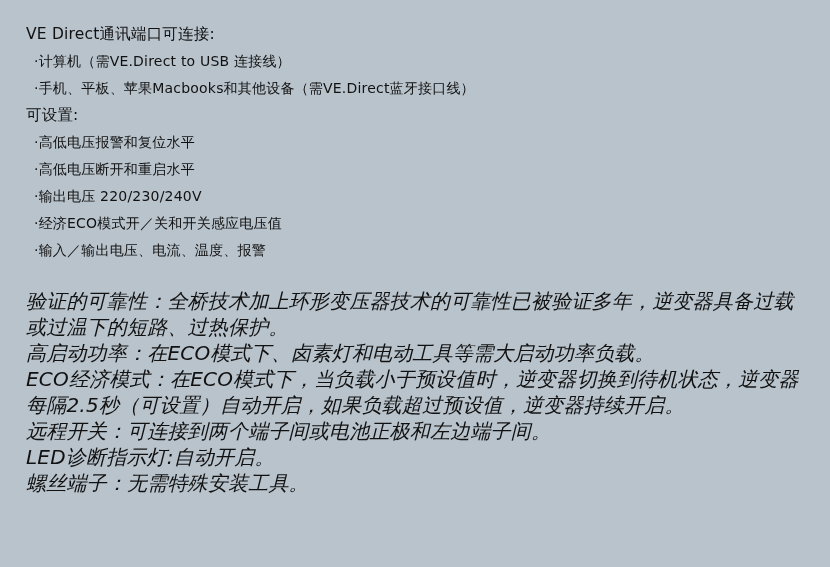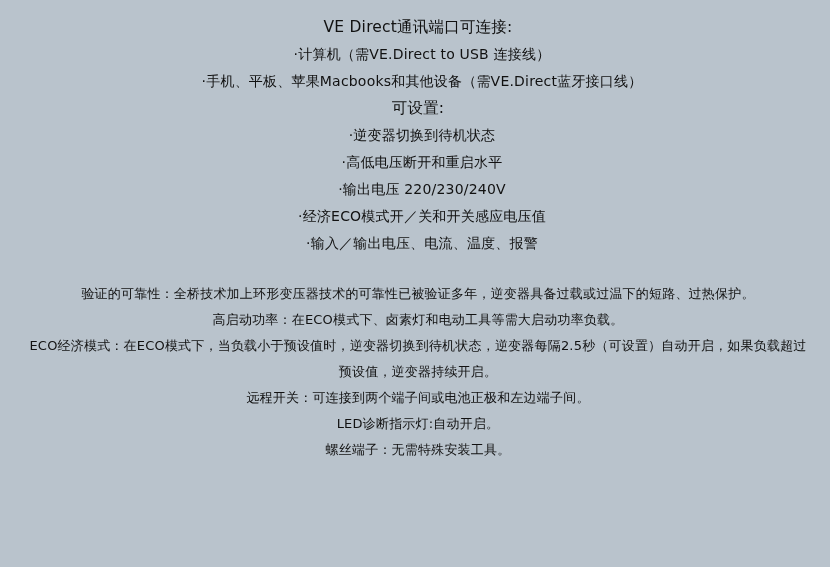--- a/index.html
+++ b/index.html
@@ -19,8 +19,7 @@
     width: 830px;
     height: 567px;
     box-sizing: border-box;
-    padding: 14px 20px 0 26px;
-    text-align: center;
+    padding: 21px 20px 0 26px;
   }
   .line {
     font-size: 15.5px;

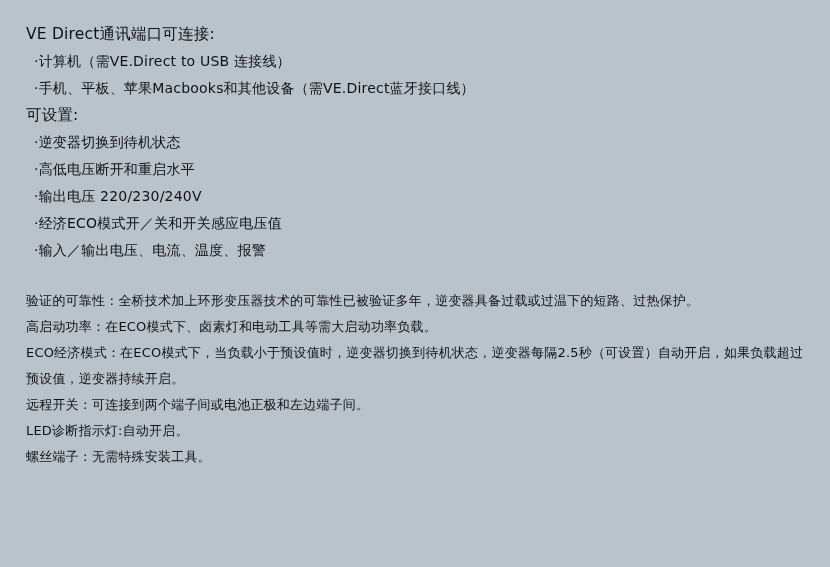--- a/index.html
+++ b/index.html
@@ -57,7 +57,7 @@
 
   <div class="line">可设置:</div>
 
-  <div class="bullet-line">·逆变器切换到待机状态</div>
+  <div class="bullet-line">·高低电压报警和复位水平</div>
   <div class="bullet-line">·高低电压断开和重启水平</div>
   <div class="bullet-line">·输出电压 220/230/240V</div>
   <div class="bullet-line">·经济ECO模式开／关和开关感应电压值</div>

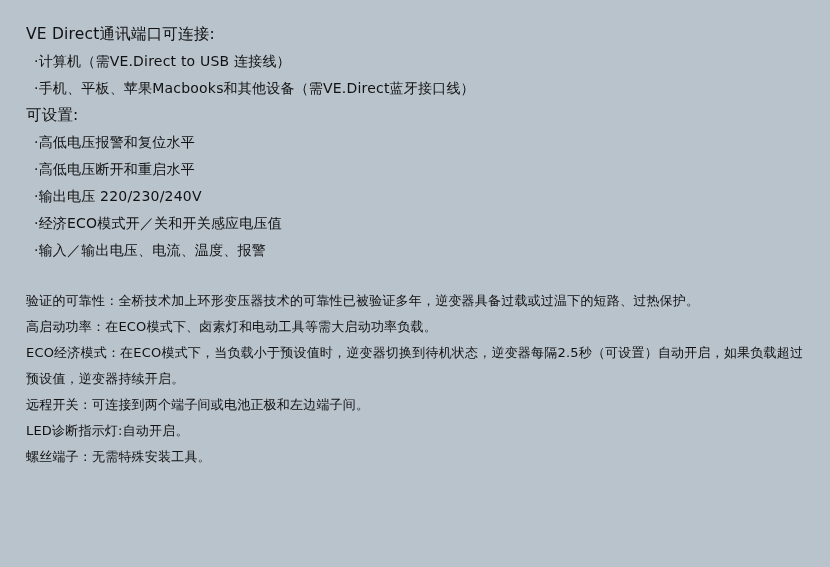--- a/index.html
+++ b/index.html
@@ -38,11 +38,12 @@
     height: 24px;
   }
   .block-para {
-    font-size: 13px;
+    font-size: 20px;
     line-height: 26px;
     white-space: pre-wrap;
     letter-spacing: 0.2px;
     text-indent: 0;
+    font-style: italic;
   }
 </style>
 </head>

